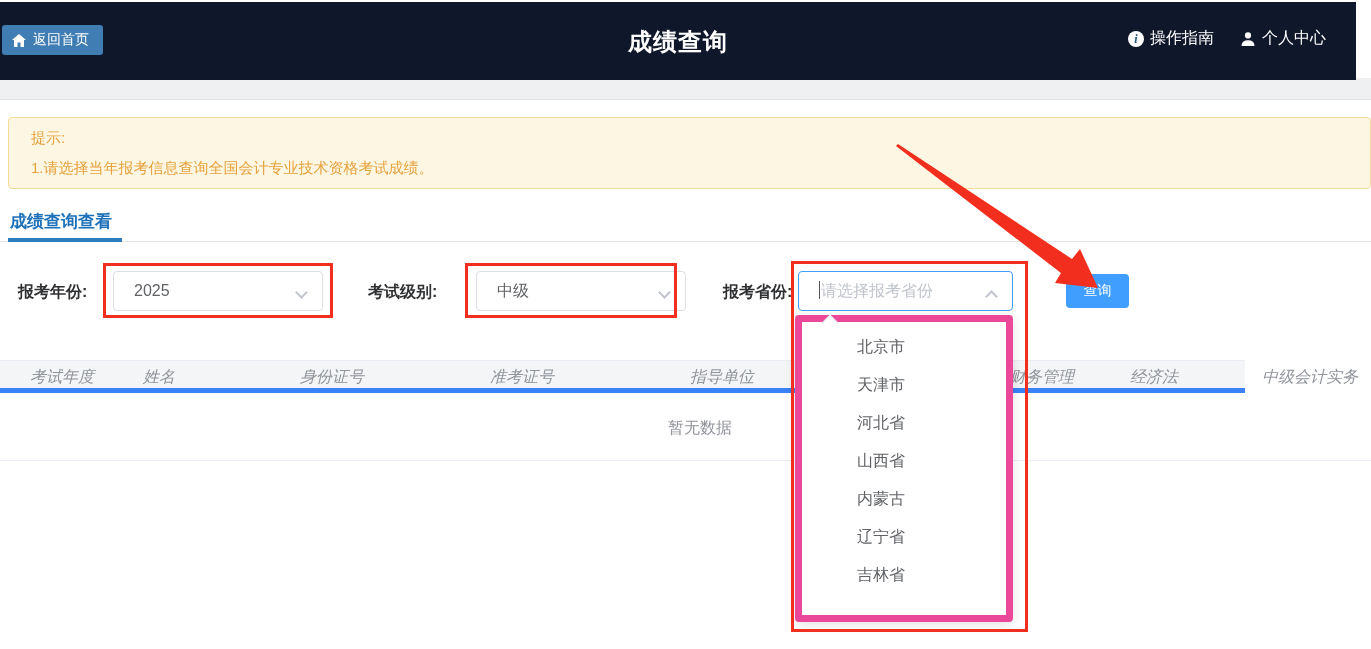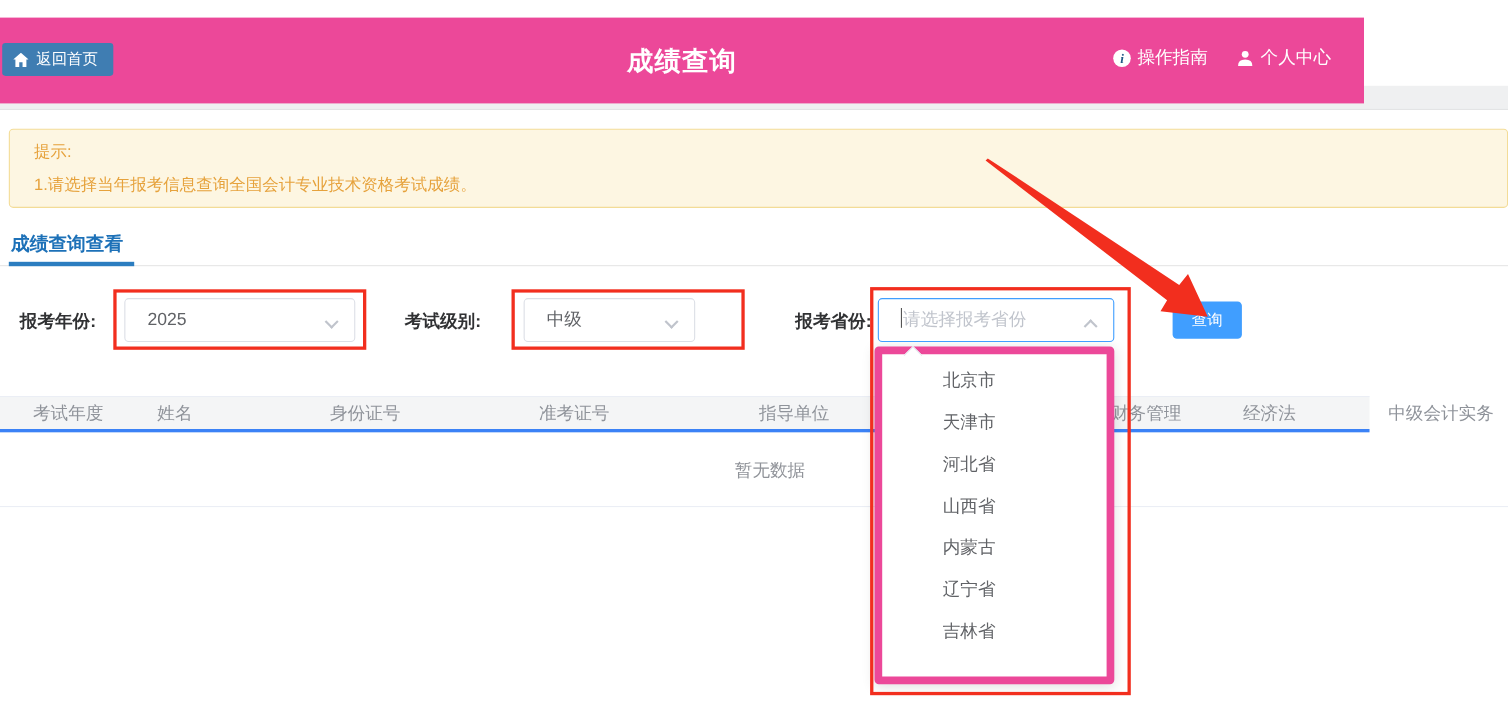--- a/index.html
+++ b/index.html
@@ -8,7 +8,7 @@
   .page { position:relative; width:1371px; height:649px; overflow:hidden; background:#fff; }
 
   
-  .header { position:absolute; left:0; top:16px; width:1240px; height:78px; background:#ec4899; z-index:5; }
+  .header { position:absolute; left:0; top:2px; width:1356px; height:78px; background:#0f172a; z-index:5; }
   .back-btn { position:absolute; left:2px; top:23px; height:30px; padding:0 14px 0 10px; background:#3f7db2;
               border:none; border-radius:3px; color:#fff; font-size:14px; display:flex; align-items:center; gap:7px; cursor:pointer; }
   .home-ico { display:inline-block; width:14px; height:13px; }

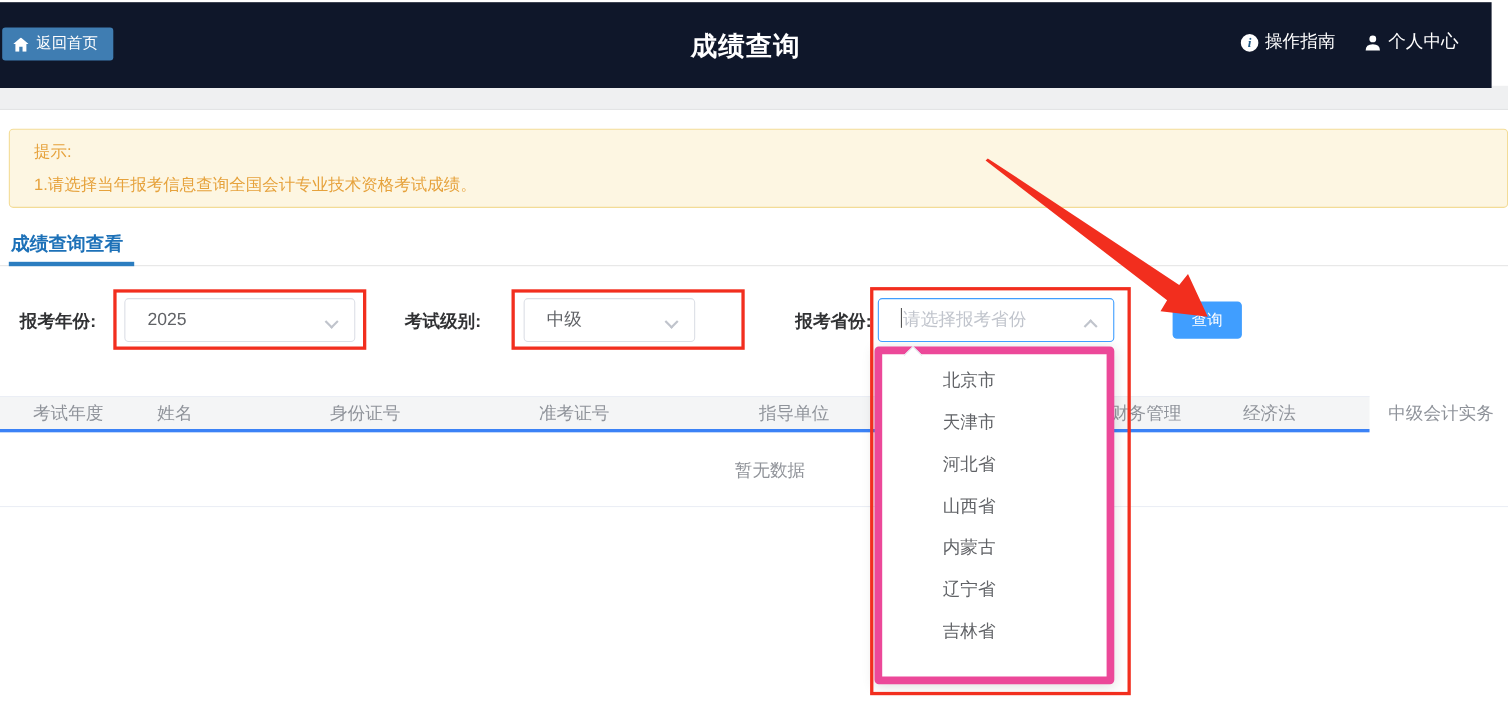--- a/index.html
+++ b/index.html
@@ -40,7 +40,7 @@
   .sel { position:absolute; top:271px; height:40px; background:#fff; border:1px solid #dcdfe6; border-radius:4px;
          font-size:16px; color:#606266; line-height:38px; padding-left:20px; z-index:3; cursor:pointer; }
   .sel-year { left:113px; width:210px; }
-  .sel-level { left:476px; width:156px; }
+  .sel-level { left:476px; width:210px; }
   .sel-prov { left:798px; width:215px; border-color:#409eff; z-index:12; }
   .sel .ph { color:#c0c4cc; }
   .caret { display:inline-block; width:1px; height:18px; background:#555; vertical-align:-3px; margin-right:1px; }

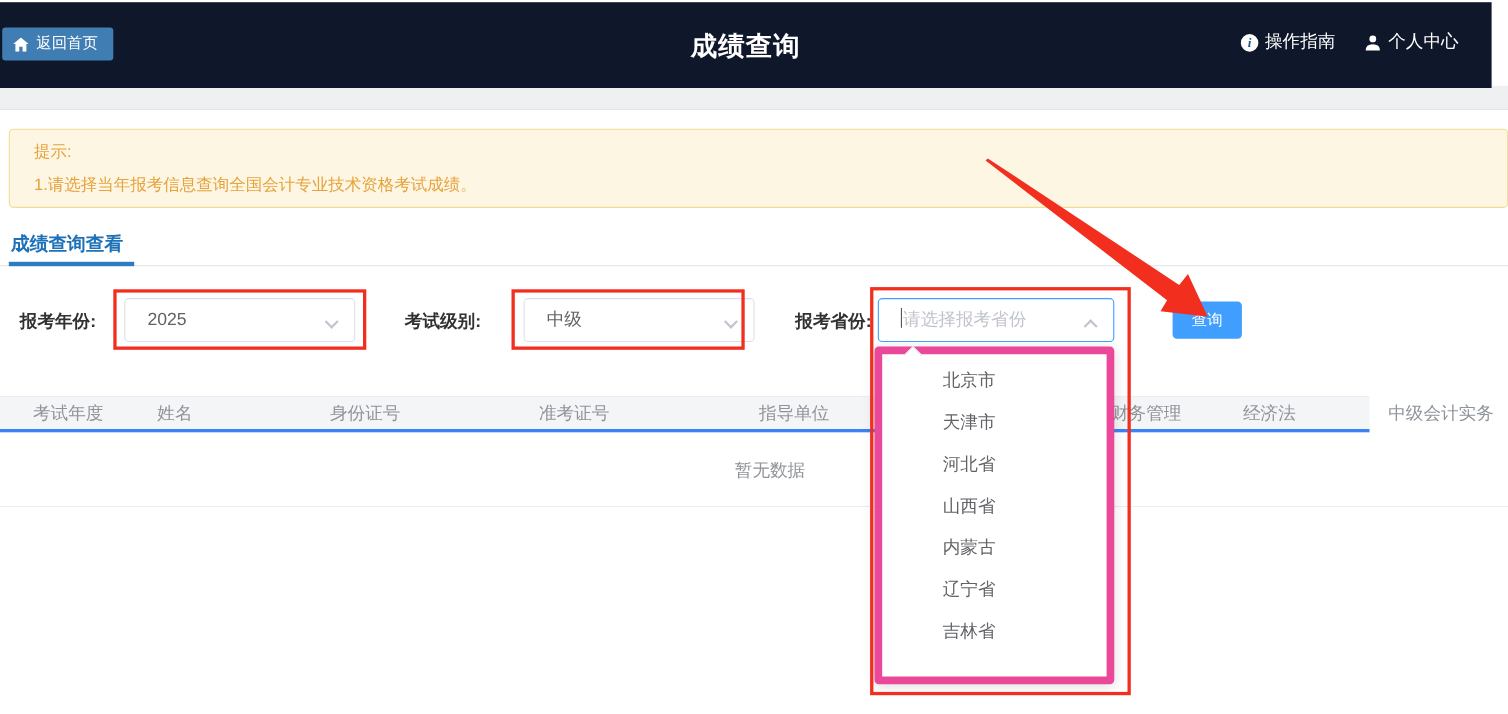--- a/index.html
+++ b/index.html
@@ -59,7 +59,7 @@
 
   
   .tbl-head { position:absolute; left:0; top:360px; width:1245px; height:33px; background:#f4f5f6;
-              border-top:1px solid #ebeef5; border-bottom:3px solid #3b82f6; z-index:1; }
+              border-top:1px solid #ebeef5; border-bottom:5px solid #3b82f6; z-index:1;font-style:italic; }
   .tbl-head .th { position:absolute; top:0; line-height:31px; color:#8f939a; font-size:16px; white-space:nowrap; }
   .tbl-head .th:nth-child(1){ left:30px; }
   .tbl-head .th:nth-child(2){ left:143px; }

